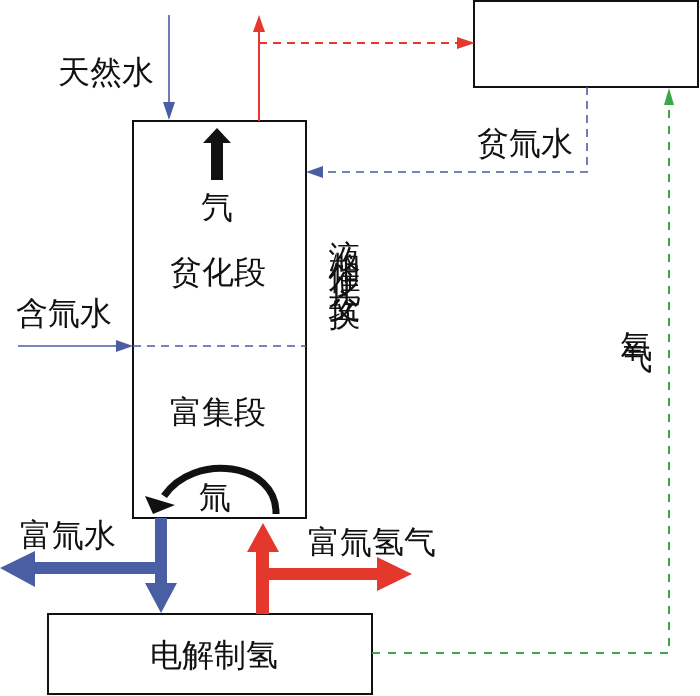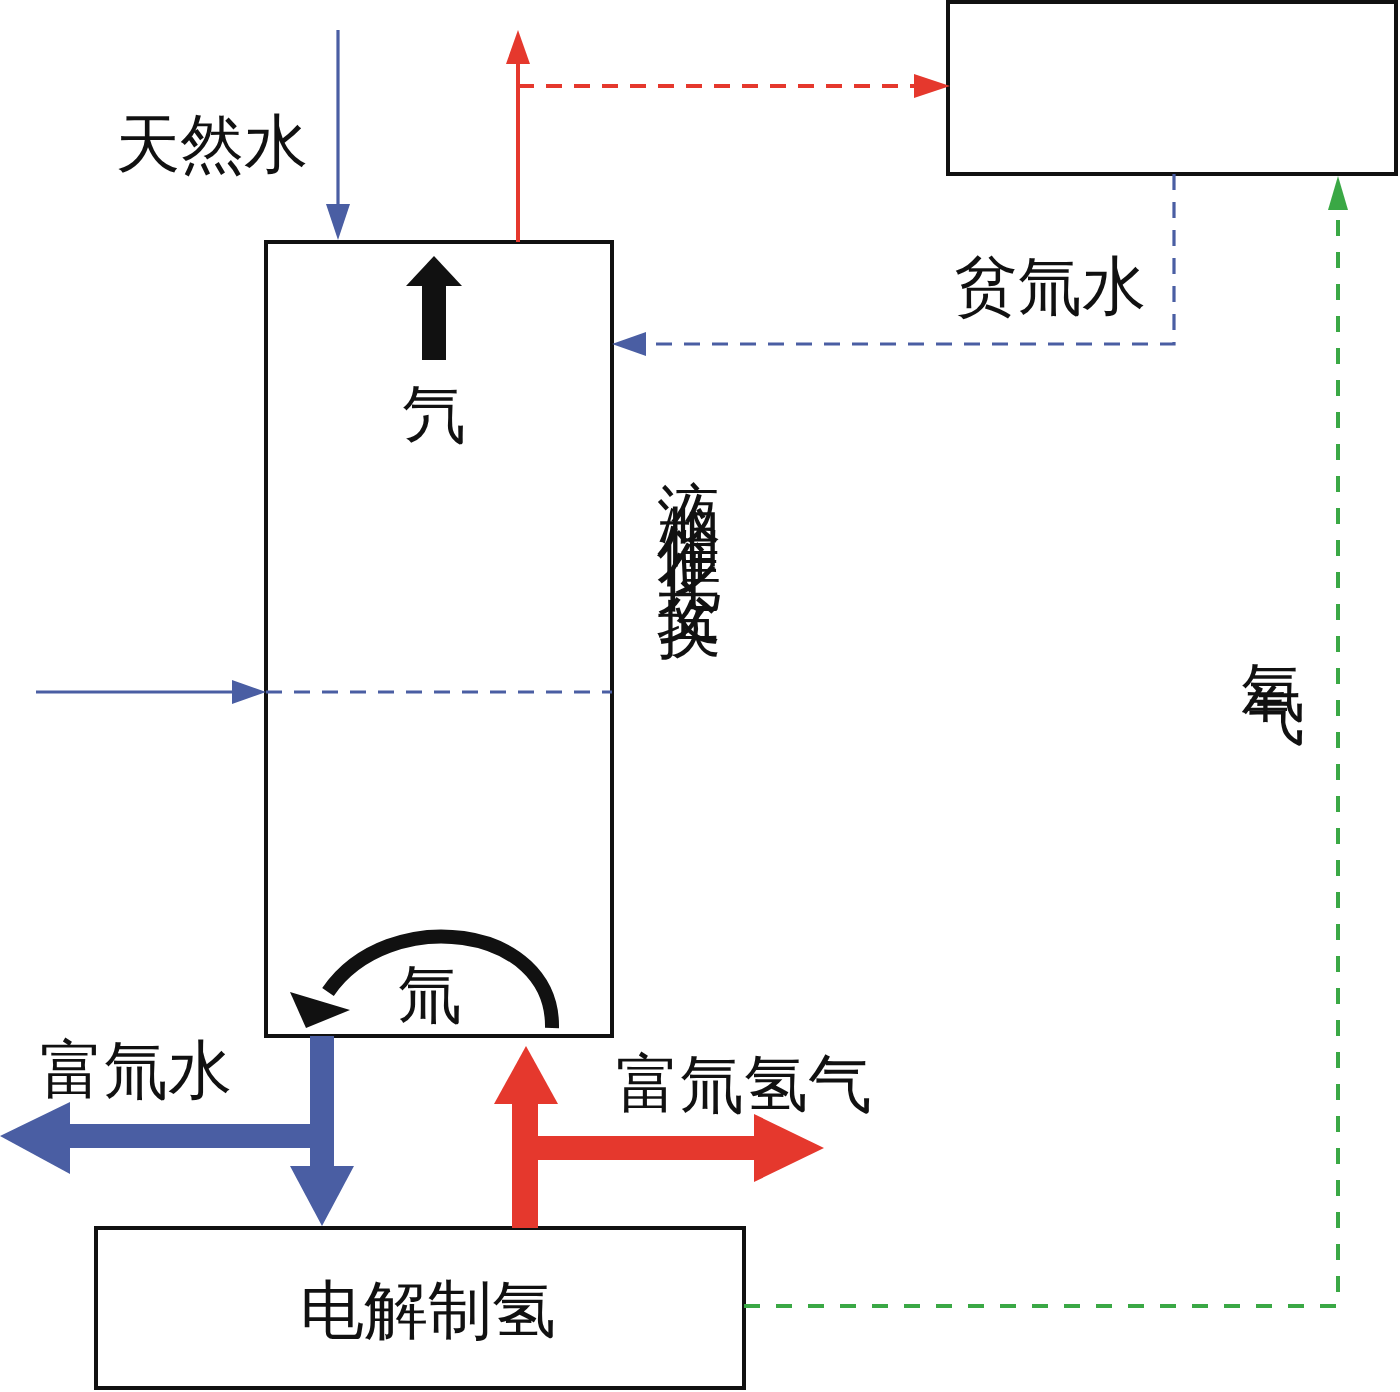--- a/index.html
+++ b/index.html
@@ -107,6 +107,7 @@
   <div class="lbl" style="left:58px; top:56px;">天然水</div>
   <div class="lbl" style="left:477px; top:127px;text-align:center;">贫氚水</div>
   <div class="lbl" style="left:201px; top:191px;">氕</div>
+  <div class="lbl" style="left:170px; top:256px;">贫化段</div>
   <div class="lbl vert vert-lpce" style="left:329px; top:214px;">液相催化交换</div>
   <div class="lbl vert vert-oxy" style="left:621px; top:307px;">氧气</div>
   <div class="lbl" style="left:199px; top:481px;">氚</div>

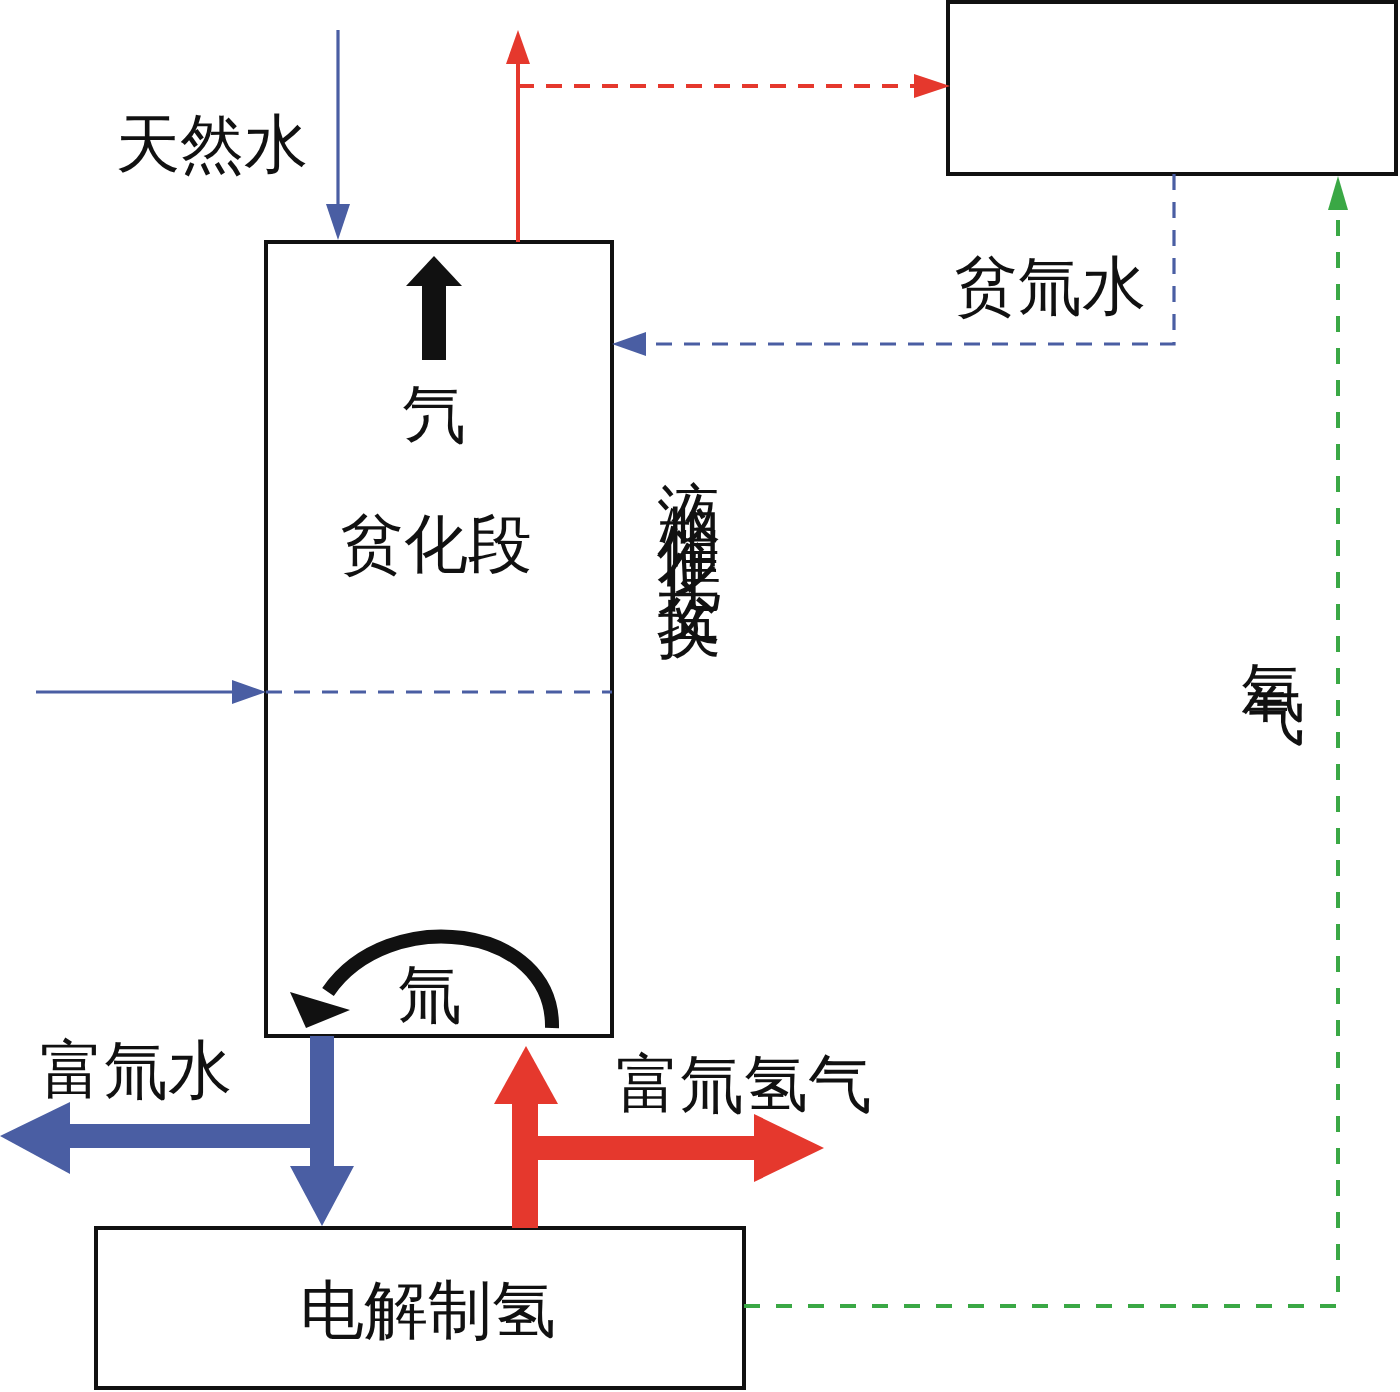--- a/index.html
+++ b/index.html
@@ -108,6 +108,7 @@
   <div class="lbl" style="left:477px; top:127px;text-align:center;">贫氚水</div>
   <div class="lbl" style="left:201px; top:191px;">氕</div>
   <div class="lbl" style="left:170px; top:256px;">贫化段</div>
+  <div class="lbl" style="left:16px; top:297px;">含氚水</div>
   <div class="lbl vert vert-lpce" style="left:329px; top:214px;">液相催化交换</div>
   <div class="lbl vert vert-oxy" style="left:621px; top:307px;">氧气</div>
   <div class="lbl" style="left:199px; top:481px;">氚</div>

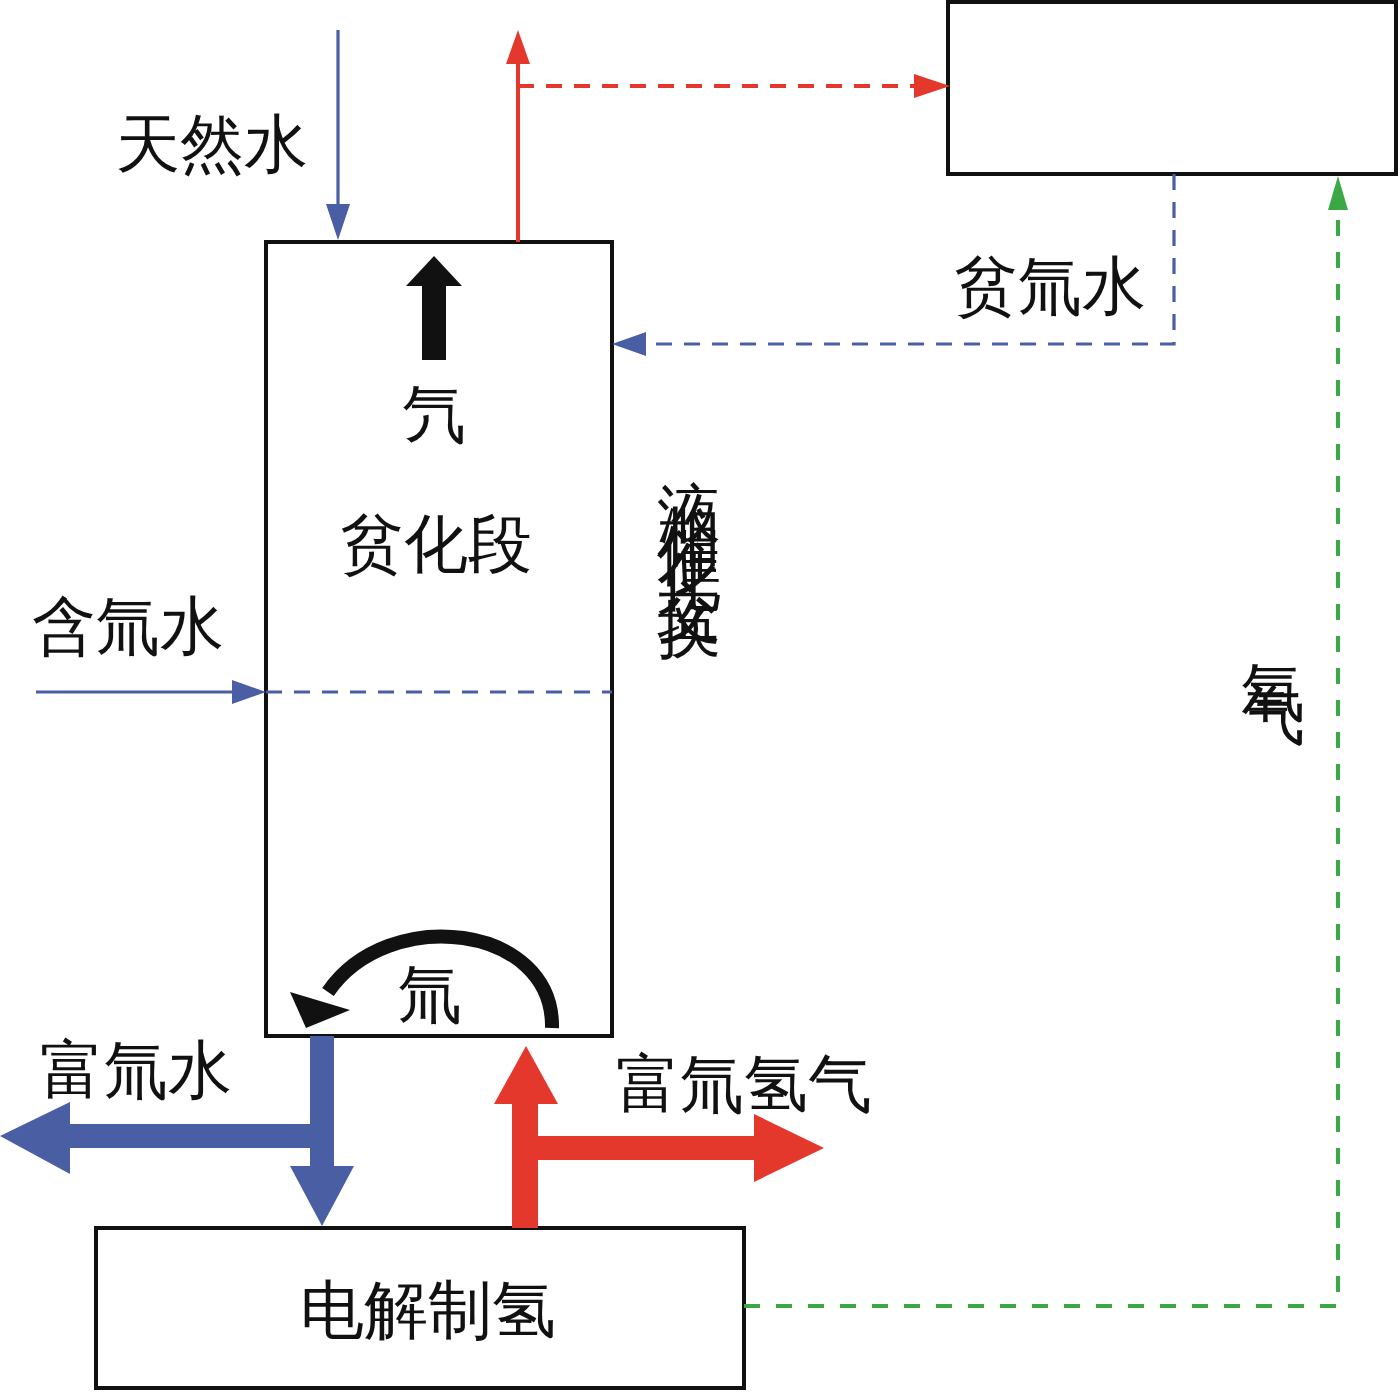--- a/index.html
+++ b/index.html
@@ -111,6 +111,7 @@
   <div class="lbl" style="left:16px; top:297px;">含氚水</div>
   <div class="lbl vert vert-lpce" style="left:329px; top:214px;">液相催化交换</div>
   <div class="lbl vert vert-oxy" style="left:621px; top:307px;">氧气</div>
+  <div class="lbl" style="left:170px; top:396px;">富集段</div>
   <div class="lbl" style="left:199px; top:481px;">氚</div>
   <div class="lbl" style="left:20px; top:519px;text-align:center;">富氚水</div>
   <div class="lbl" style="left:308px; top:526px;">富氚氢气</div>

